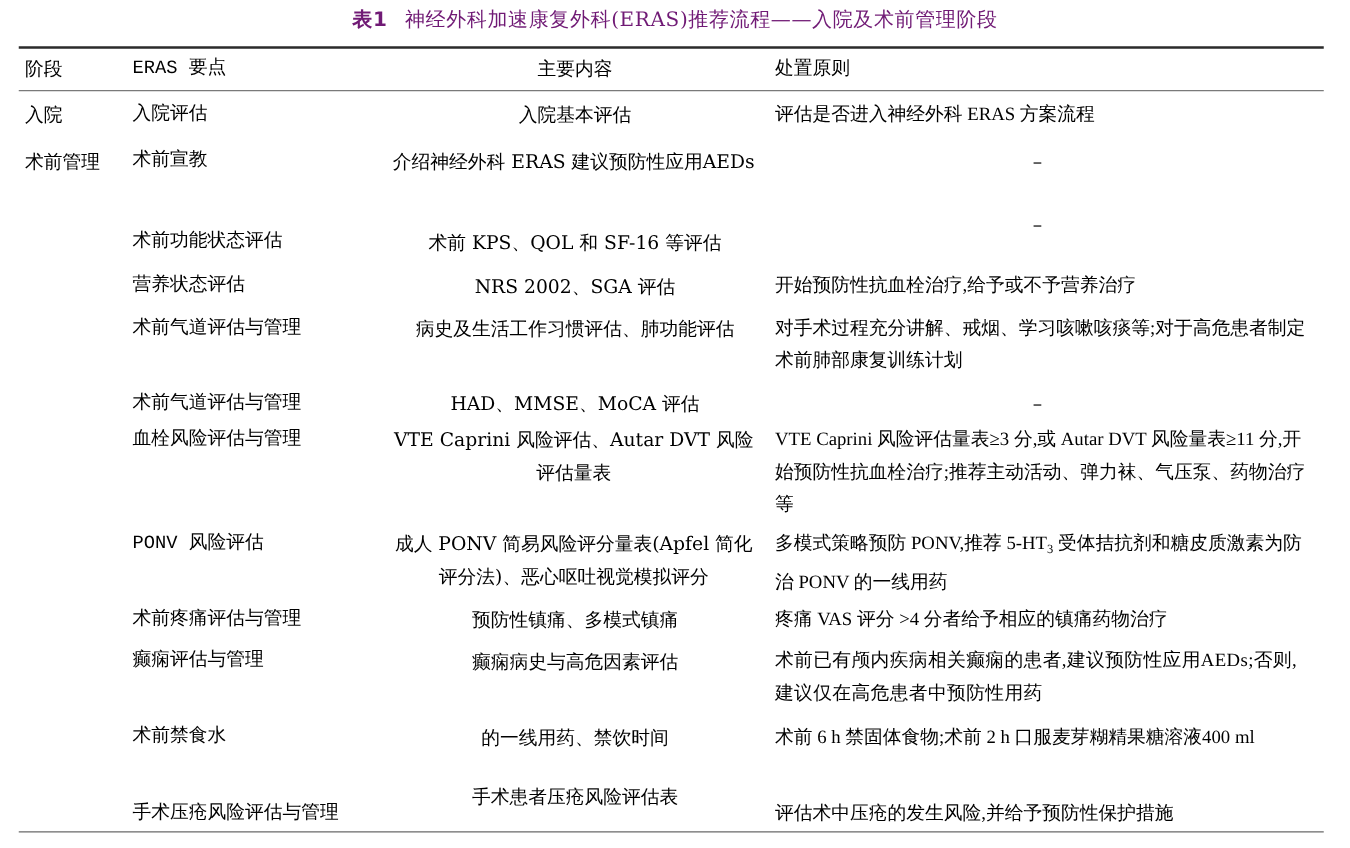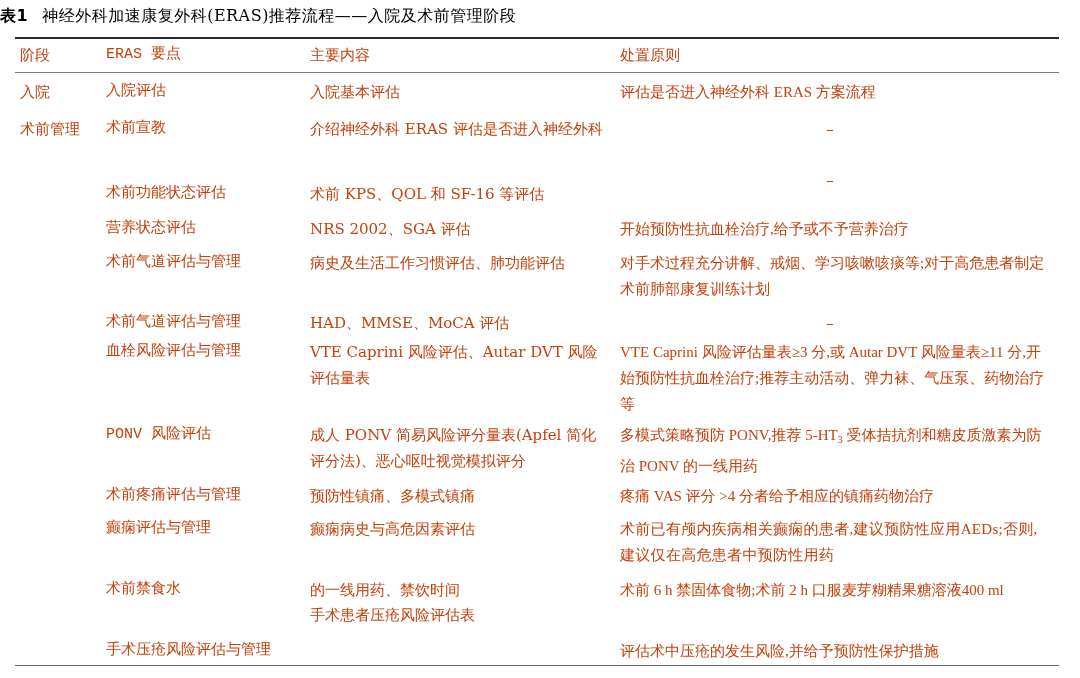--- a/index.html
+++ b/index.html
@@ -5,8 +5,8 @@
   html, body { margin:0; padding:0; background:#ffffff; }
   body { width:1080px; height:678px; position:relative; overflow:hidden;
          font-family: "DejaVu Serif", "Liberation Serif", serif; color:#2a2a2a; }
-  .caption { position:absolute; top:6px; left:0; width:1080px; text-align:left;
-             font-size:16px; letter-spacing:0.5px; color:#000000; }
+  .caption { position:absolute; top:6px; left:0; width:1080px; text-align:center;
+             font-size:16px; letter-spacing:0.5px; color:#701a75; }
   .caption .num { font-weight:bold; margin-right:14px; font-family:"DejaVu Sans","Liberation Sans",sans-serif; }
   .rule { position:absolute; left:15px; width:1044px; background:#3a3a3a; }
   .rule.top { top:37px; height:2px; background:#2b2b2b; }

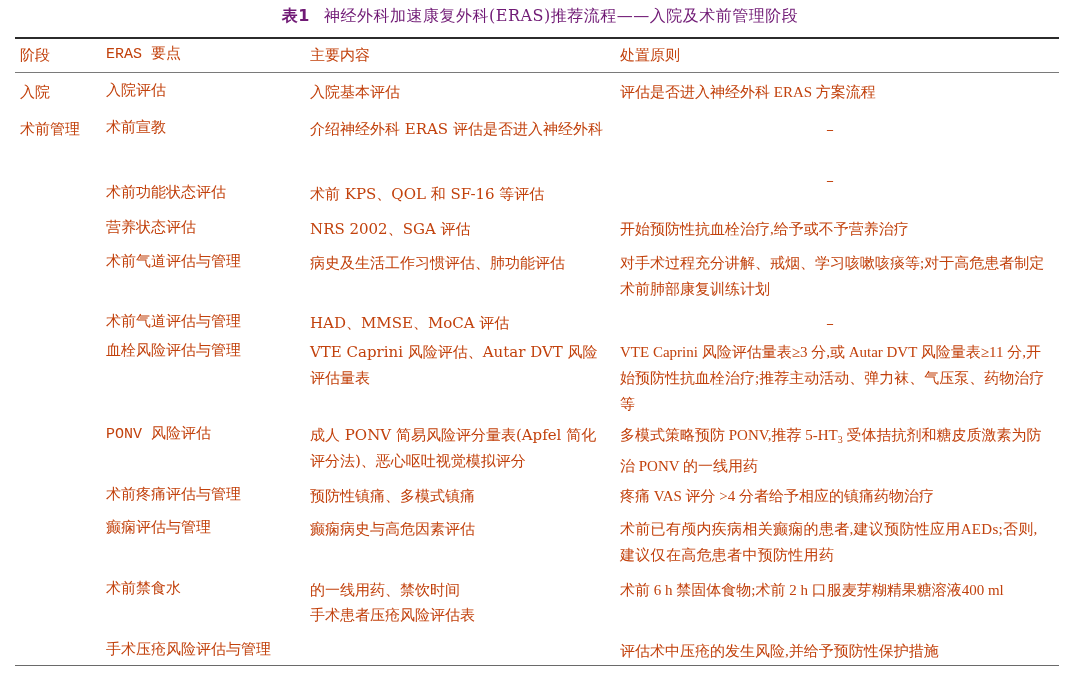--- a/index.html
+++ b/index.html
@@ -13,7 +13,7 @@
   .rule.mid { top:72px; height:1px; background:#7a7a7a; }
   .rule.bot { top:665px; height:1px; background:#6a6a6a; }
   .tbl { position:absolute; left:0; top:0; width:1080px; }
-  .cell { position:absolute; font-size:15px; line-height:26px; white-space:nowrap; color:#c2410c; }
+  .cell { position:absolute; font-size:15px; line-height:26px; white-space:nowrap; color:#000000; }
   .wrap { white-space:normal; }
   .c0 { left:20px; }
   .c1 { left:106px;font-family:Liberation Mono, monospace; }

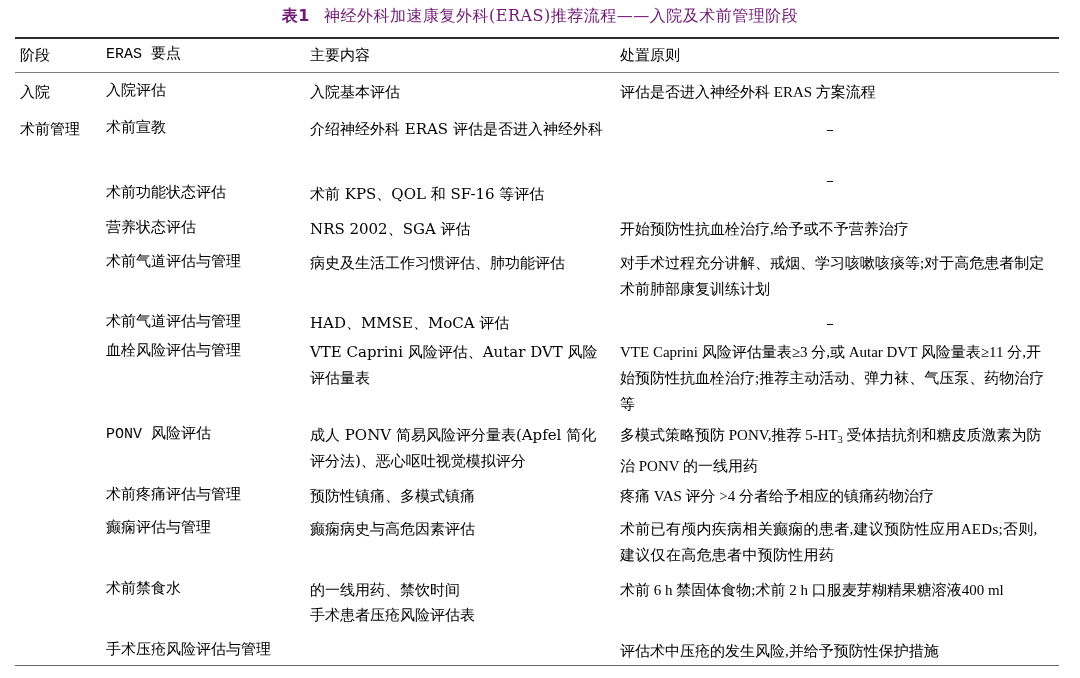--- a/index.html
+++ b/index.html
@@ -17,7 +17,7 @@
   .wrap { white-space:normal; }
   .c0 { left:20px; }
   .c1 { left:106px;font-family:Liberation Mono, monospace; }
-  .c2 { left:310px; width:300px; }
+  .c2 { left:310px; width:300px;text-align:center; }
   .c3 { left:620px; width:440px;font-family:Liberation Serif, serif; }
   .dash { left:620px; width:420px; text-align:center; }
   sub { font-size:10px; vertical-align:-3px; }

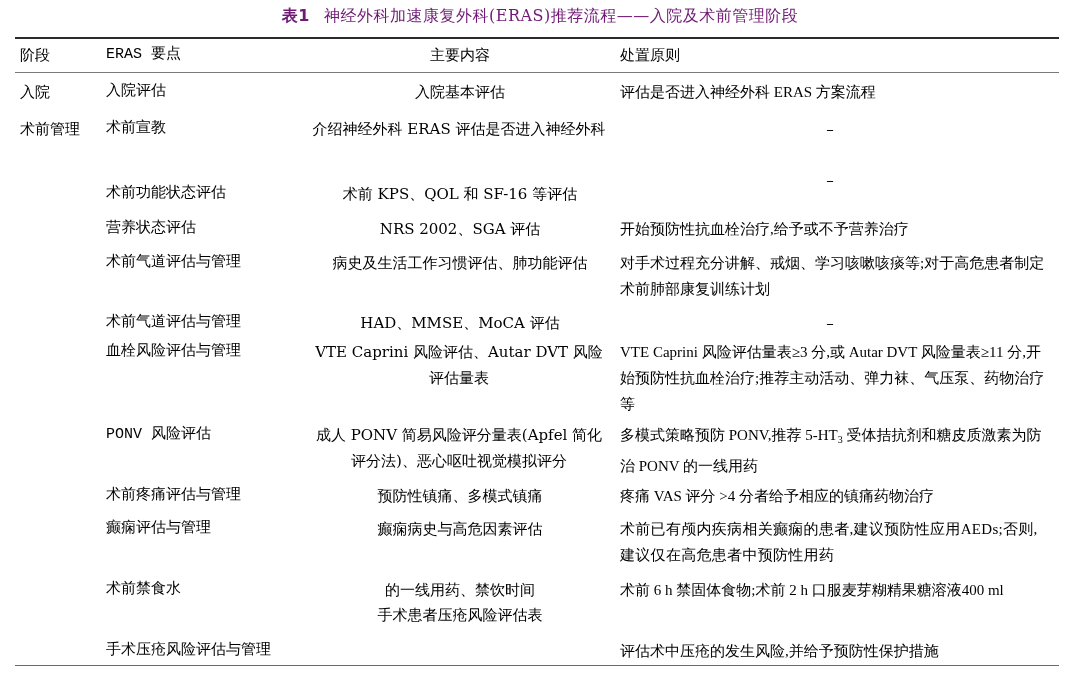--- a/index.html
+++ b/index.html
@@ -52,7 +52,7 @@
   <div>
     <div class="cell c0" style="top:116px">术前管理</div>
     <div class="cell c1" style="top:116px">术前宣教</div>
-    <div class="cell c2 wrap" style="top:116px;width:298px">介绍神经外科 ERAS 评估是否进入神经外科</div>
+    <div class="cell c2 wrap" style="top:116px;width:298px">介绍神经外科 ERAS 建议预防性应用AEDs</div>
     <div class="cell dash" style="top:116px">–</div>
   </div>
 

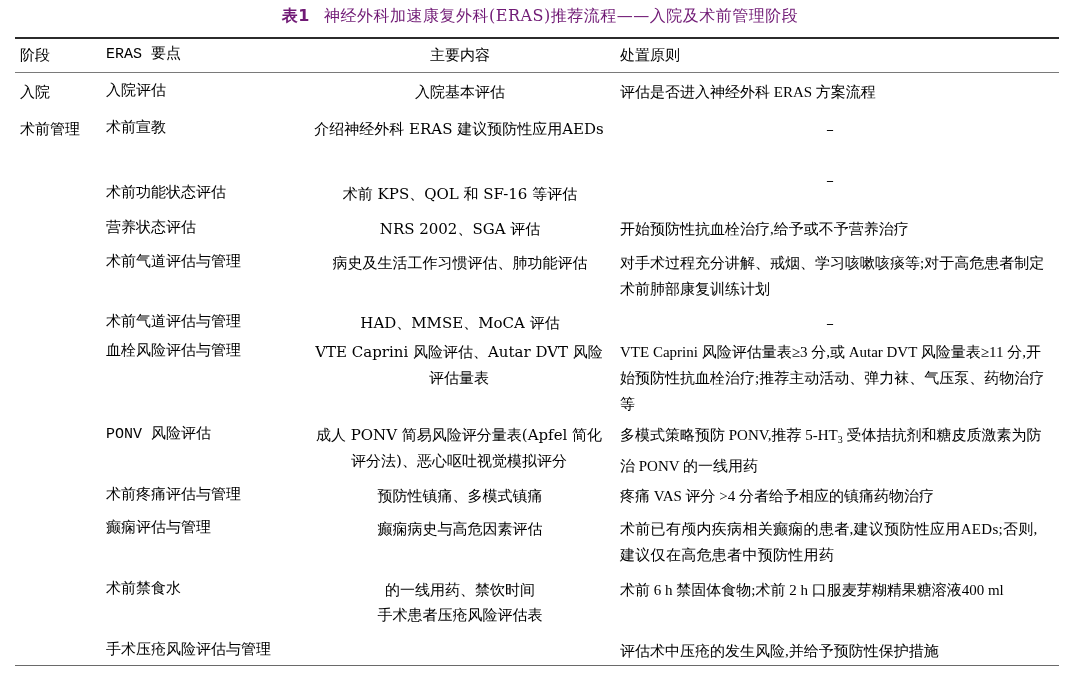--- a/index.html
+++ b/index.html
@@ -112,7 +112,7 @@
 
   <div>
     <div class="cell c1" style="top:638px">手术压疮风险评估与管理</div>
-    <div class="cell c2" style="top:602px">手术患者压疮风险评估表</div>
+    <div class="cell c2" style="top:624px">手术患者压疮风险评估表</div>
     <div class="cell c3" style="top:638px">评估术中压疮的发生风险,并给予预防性保护措施</div>
   </div>
 </div>

